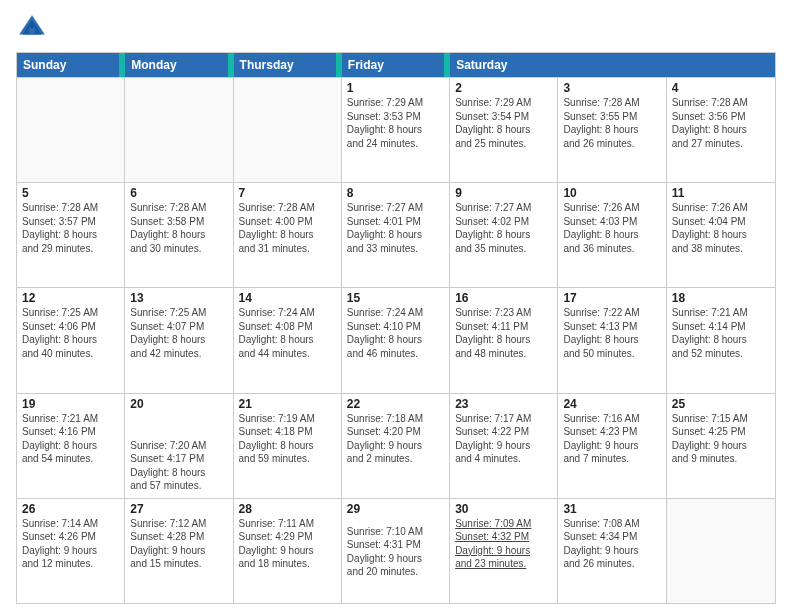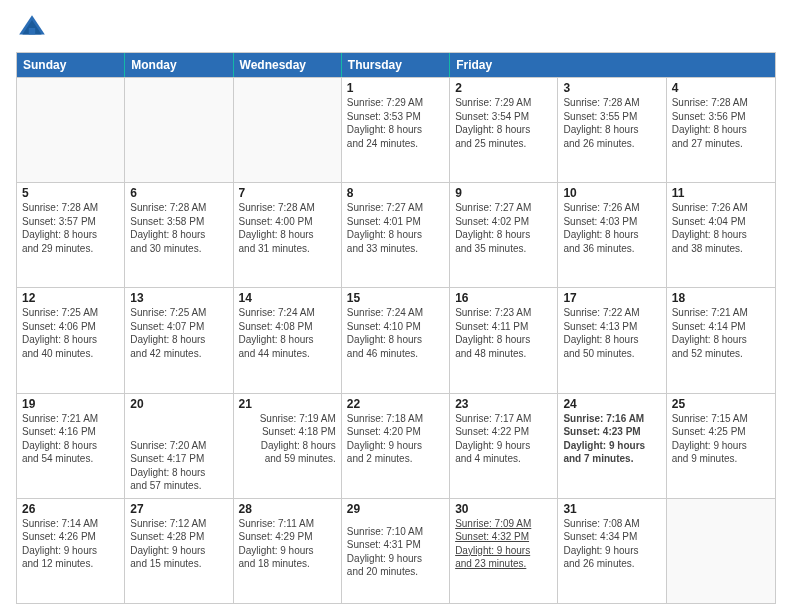--- a/index.html
+++ b/index.html
@@ -76,7 +76,7 @@
       font-weight: bold;
       padding: 5px 6px;
       text-align: left;
-      border-right: 1px solid #14b8a6;
+      border-right: 6px solid #14b8a6;
     }
     .cal-header-cell:last-child { border-right: none; }
     .cal-body {

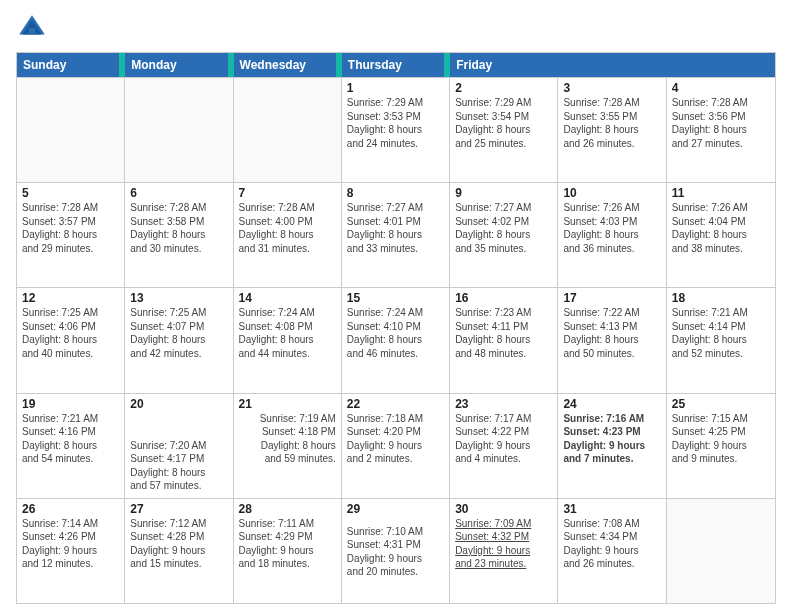--- a/index.html
+++ b/index.html
@@ -140,7 +140,6 @@
     <div class="cal-header" id="cal-header">
         <div class="cal-header-cell">Sunday</div>
         <div class="cal-header-cell">Monday</div>
-        <div class="cal-header-cell">Wednesday</div>
         <div class="cal-header-cell">Thursday</div>
         <div class="cal-header-cell">Friday</div>
       </div>

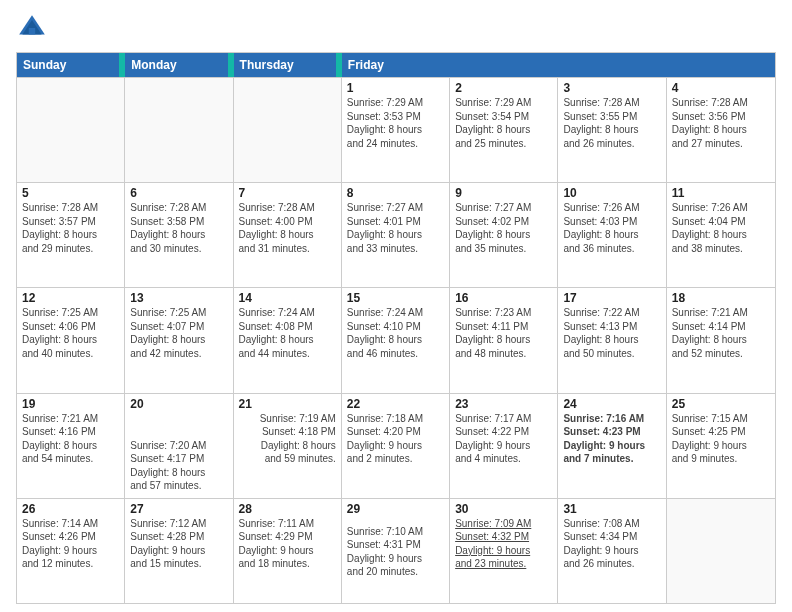--- a/index.html
+++ b/index.html
@@ -142,6 +142,7 @@
         <div class="cal-header-cell">Monday</div>
         <div class="cal-header-cell">Thursday</div>
         <div class="cal-header-cell">Friday</div>
+        <div class="cal-header-cell">Saturday</div>
       </div>
     <div class="cal-body" id="cal-body">
         <div class="cal-row">

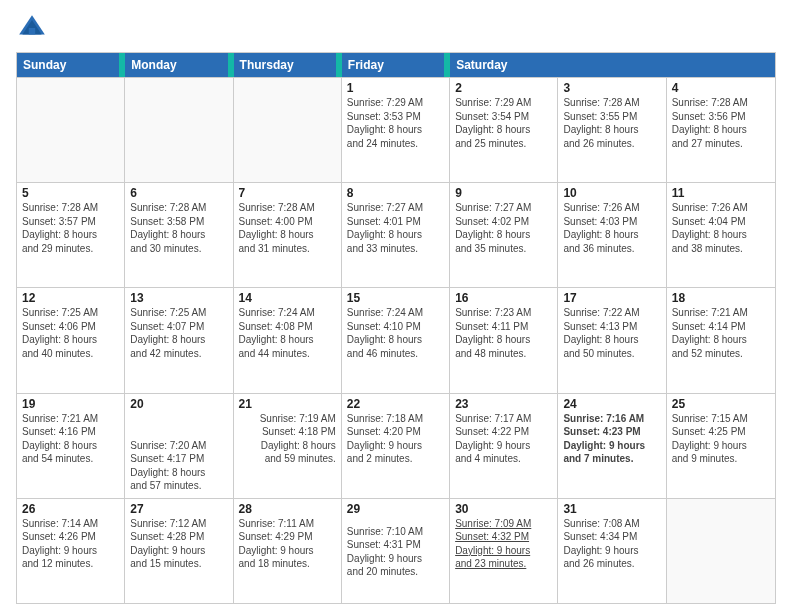--- a/index.html
+++ b/index.html
@@ -297,7 +297,7 @@
           </div>
           <div class="cal-cell">
             <span class="day-num">21</span>
-            <div class="cell-info" style="white-space: pre-line; text-align: right;">Sunrise: 7:19 AM
+            <div class="cell-info" style="white-space: pre-line;">Sunrise: 7:19 AM
 Sunset: 4:18 PM
 Daylight: 8 hours
 and 59 minutes.</div>

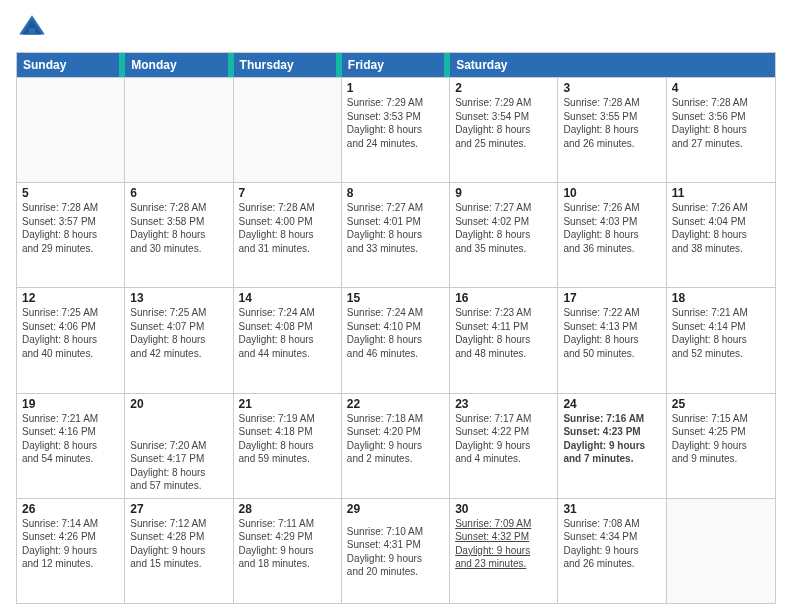--- a/index.html
+++ b/index.html
@@ -318,7 +318,7 @@
           </div>
           <div class="cal-cell">
             <span class="day-num">24</span>
-            <div class="cell-info" style="white-space: pre-line; font-weight: bold;">Sunrise: 7:16 AM
+            <div class="cell-info" style="white-space: pre-line;">Sunrise: 7:16 AM
 Sunset: 4:23 PM
 Daylight: 9 hours
 and 7 minutes.</div>

